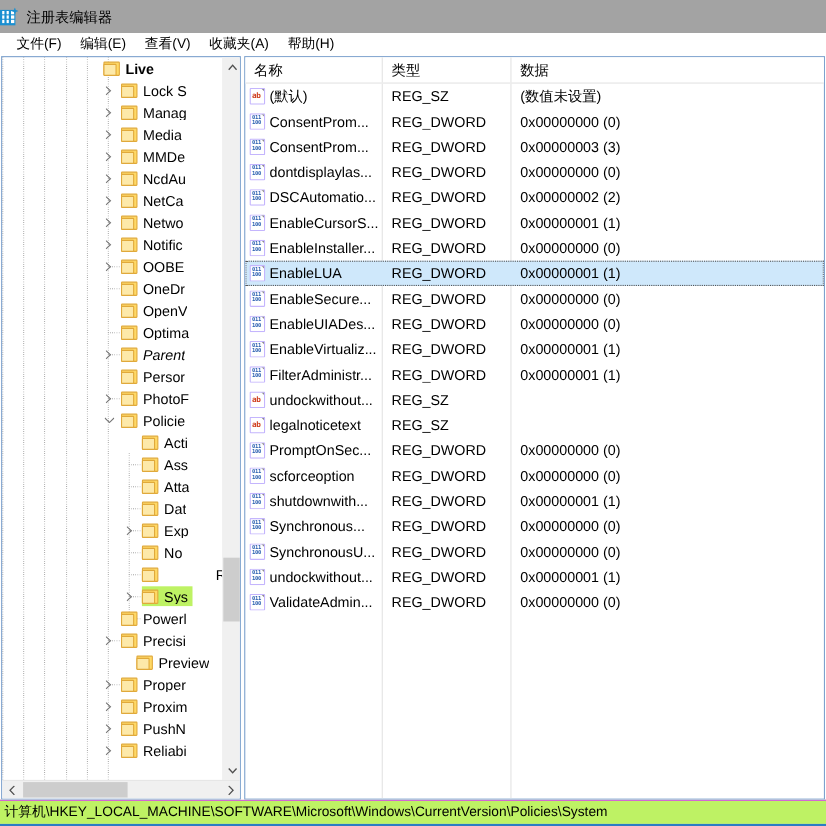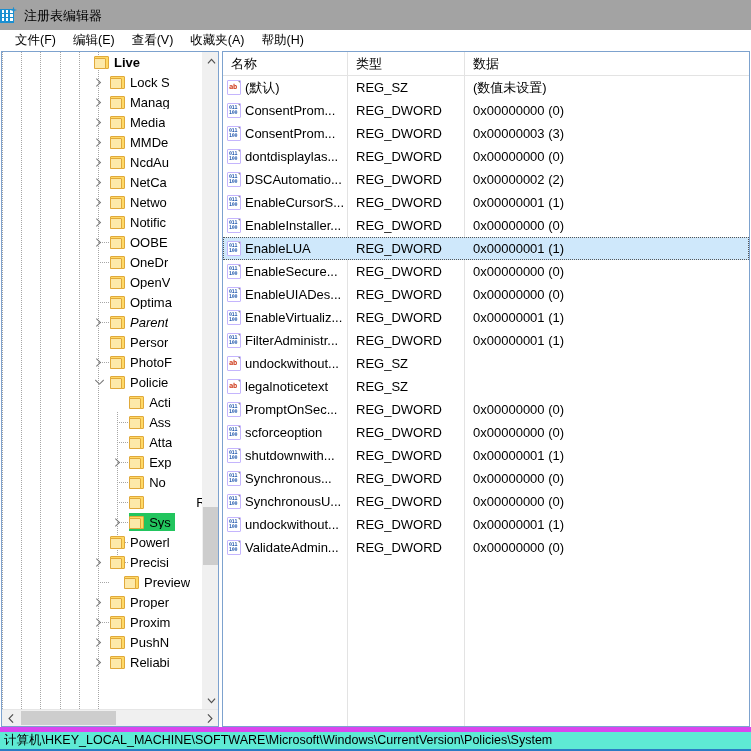--- a/index.html
+++ b/index.html
@@ -652,6 +652,15 @@
                   <span class="front"></span>
                 </span>
                 <span class="tree-text">Atta</span>
+              </div>
+            </div>
+            <div class="tree-row">
+              <div class="tree-label-wrap" style="left: 127.2px;">
+                <span class="folder">
+                  <span class="back"></span>
+                  <span class="front"></span>
+                </span>
+                <span class="tree-text">Dat</span>
               </div>
             </div>
             <div class="tree-row">

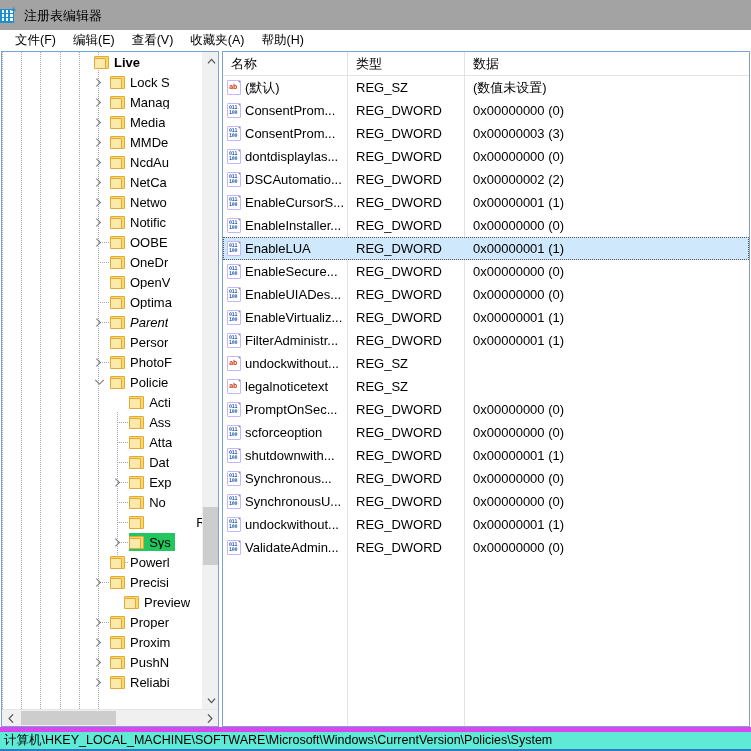--- a/index.html
+++ b/index.html
@@ -133,7 +133,7 @@
     padding-right: 4px;
   }
   .tree-row.selected .tree-label-wrap {
-    background: #22c55e;
+    background: #bef264;
   }
   .folder {
     width: 15px; height: 13px;

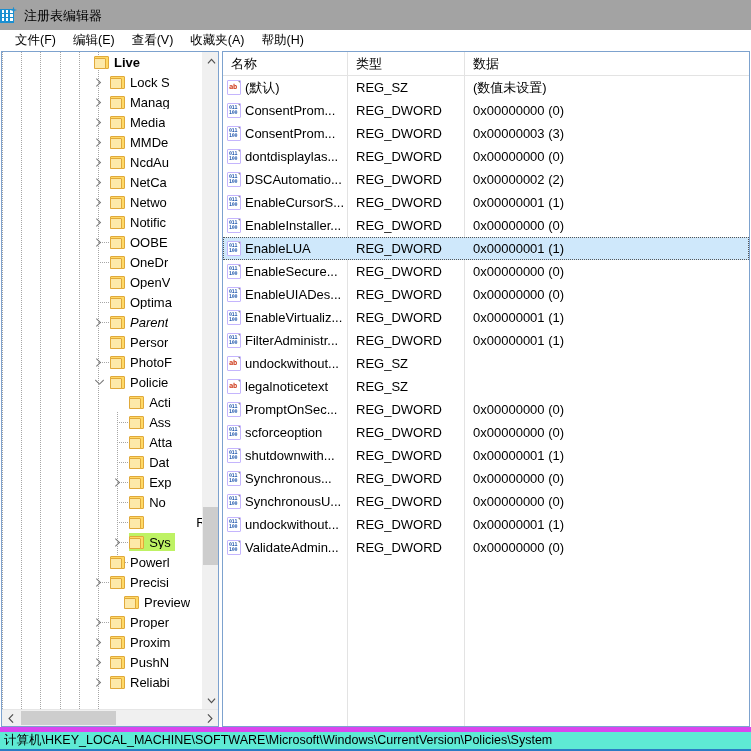--- a/index.html
+++ b/index.html
@@ -336,8 +336,8 @@
     display: flex;
     align-items: center;
     padding-left: 4px;
-    background: #5eead4;
-    border-top: 5px solid #d946ef;
+    background: #bef264;
+    border-top: 1px solid #d946ef;
     font-size: 12.5px;
     color: #000;
     white-space: nowrap;

